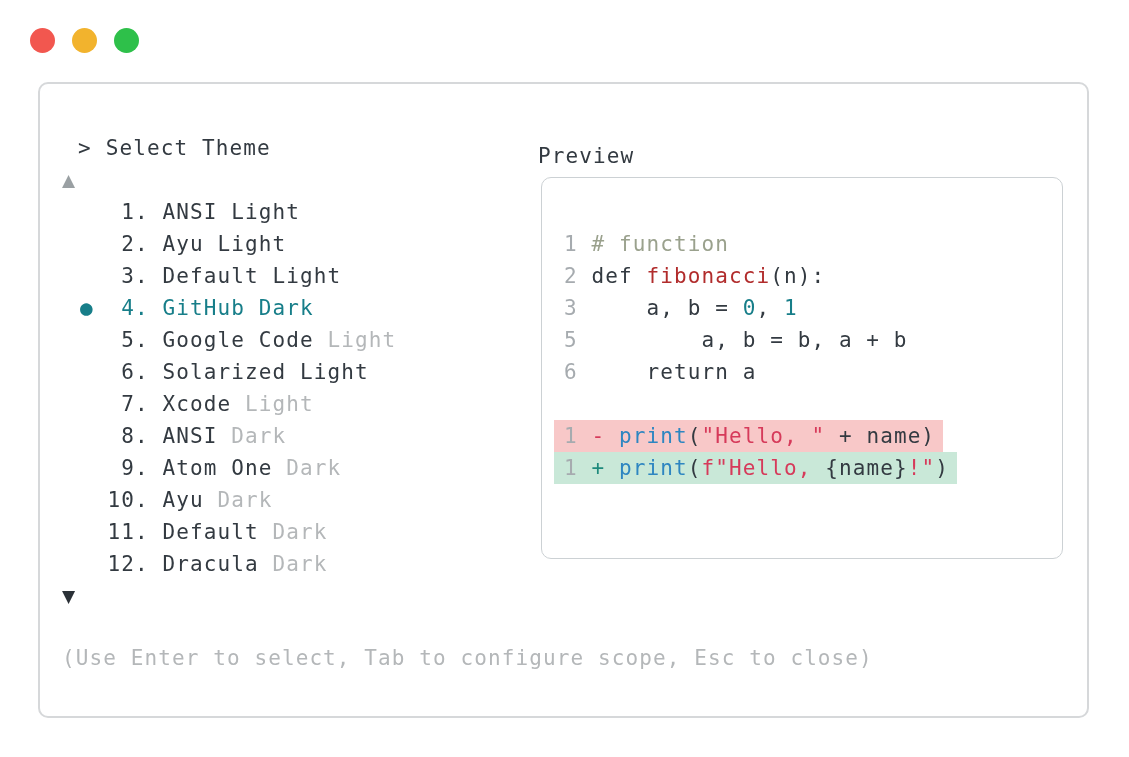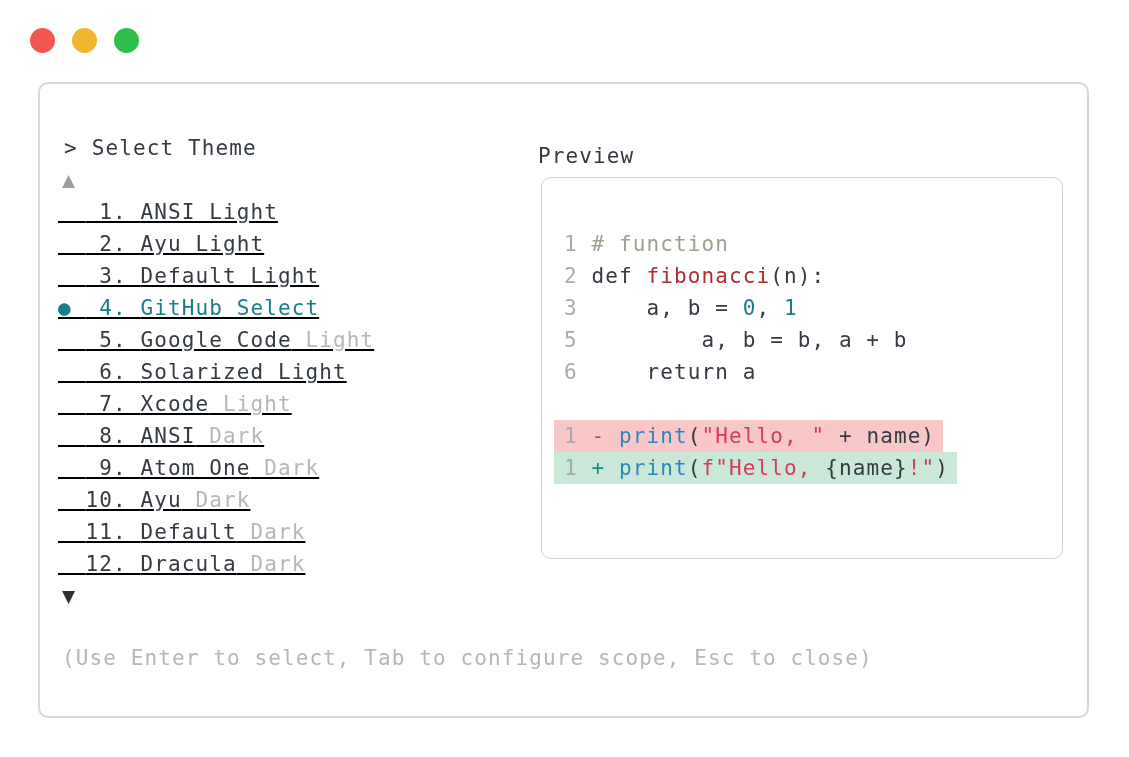--- a/index.html
+++ b/index.html
@@ -45,7 +45,7 @@
   .row32 { height: 32px; line-height: 32px; white-space: pre; }
 
   .prompt-row {
-    position: absolute; left: 24px; top: 48px;
+    position: absolute; left: 38px; top: 48px;
     font-size: 21px; letter-spacing: 1.1px; color: var(--text-dark);
   }
   .prompt-row .title { margin-left: 14px; }

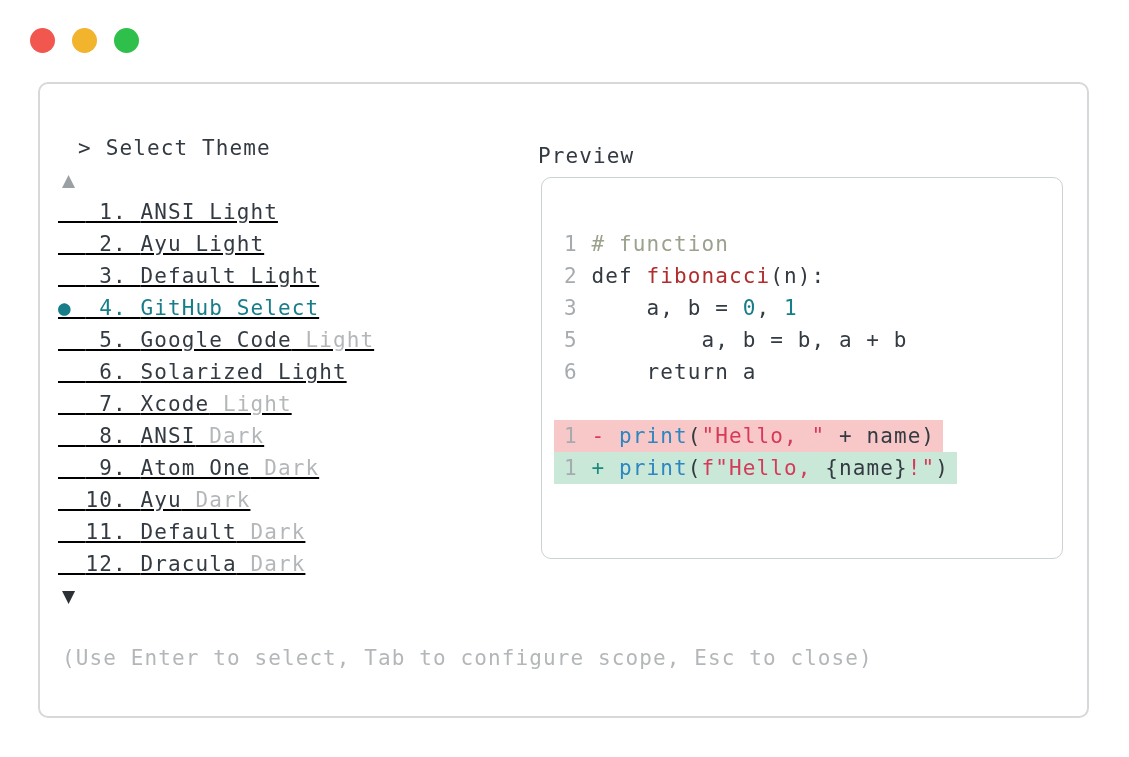--- a/index.html
+++ b/index.html
@@ -58,7 +58,7 @@
   .scroll-up { top: 80px; color: var(--arrow-gray); }
   .scroll-down { top: 496px; color: var(--arrow-dark); }
 
-  .theme-list { position: absolute; left: 18px; top: 112px; text-decoration: underline; }
+  .theme-list { position: absolute; left: 40px; top: 112px; }
   .theme-row {
     height: 32px; line-height: 32px; white-space: pre;
     font-size: 21px; letter-spacing: 1.1px; color: var(--text-dark);

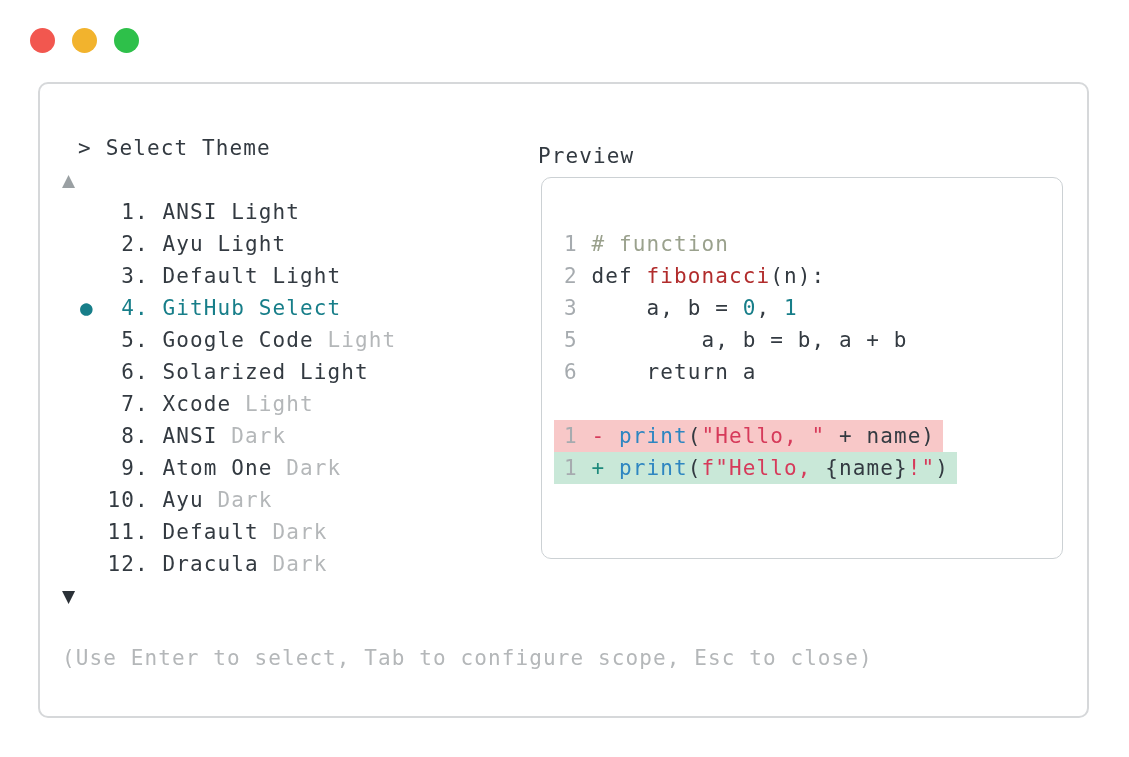--- a/index.html
+++ b/index.html
@@ -133,7 +133,7 @@
         <div class="theme-row"><span>  </span><span> 1. </span><span class="label-main">ANSI Light</span></div>
         <div class="theme-row"><span>  </span><span> 2. </span><span class="label-main">Ayu Light</span></div>
         <div class="theme-row"><span>  </span><span> 3. </span><span class="label-main">Default Light</span></div>
-        <div class="theme-row selected"><span>● </span><span> 4. </span><span class="label-main">GitHub Select</span></div>
+        <div class="theme-row selected"><span>● </span><span> 4. </span><span class="label-main">GitHub Dark</span></div>
         <div class="theme-row"><span>  </span><span> 5. </span><span class="label-main">Google Code</span><span class="label-muted"> Light</span></div>
         <div class="theme-row"><span>  </span><span> 6. </span><span class="label-main">Solarized Light</span></div>
         <div class="theme-row"><span>  </span><span> 7. </span><span class="label-main">Xcode</span><span class="label-muted"> Light</span></div>

